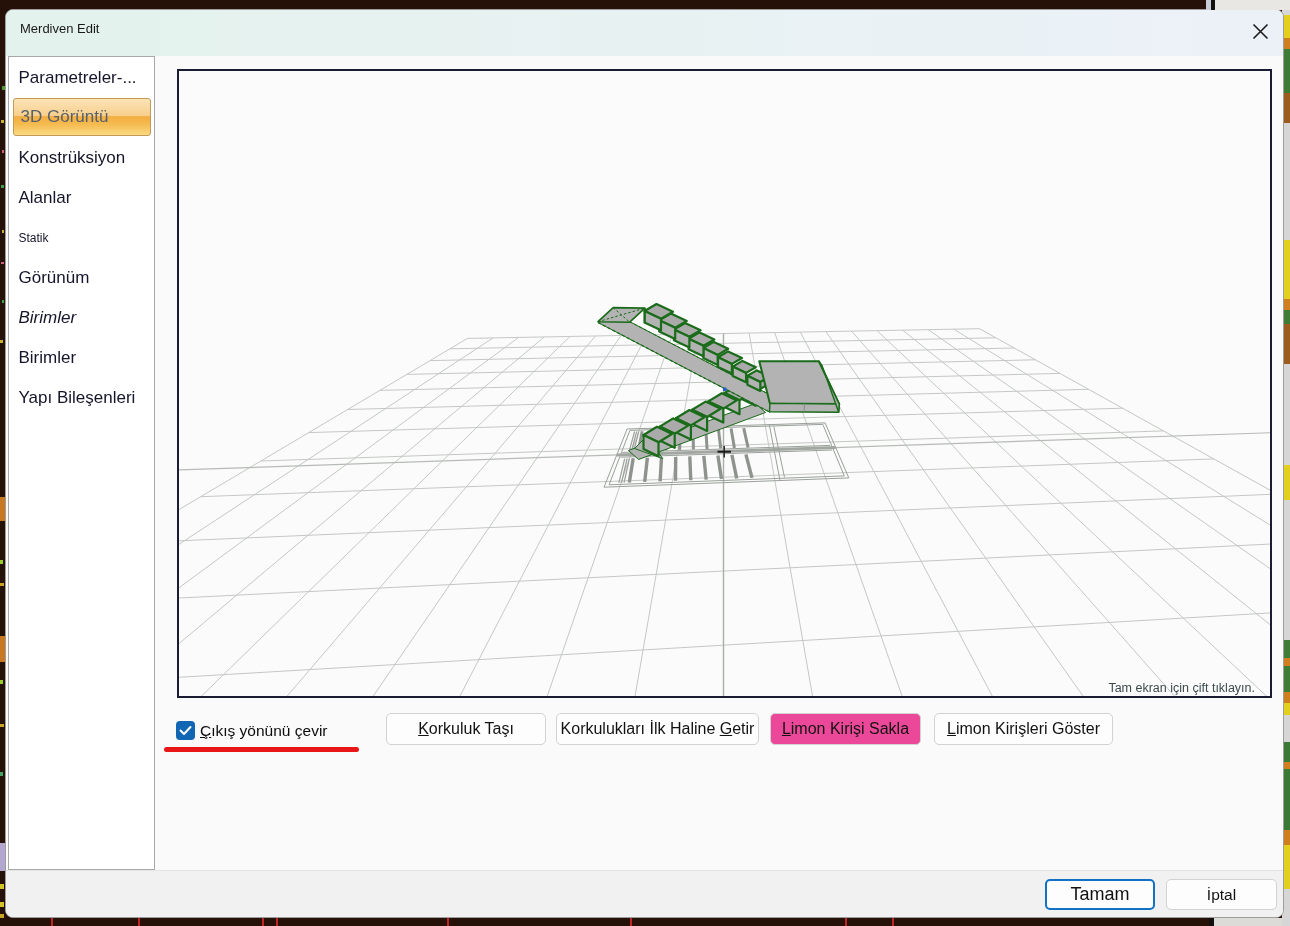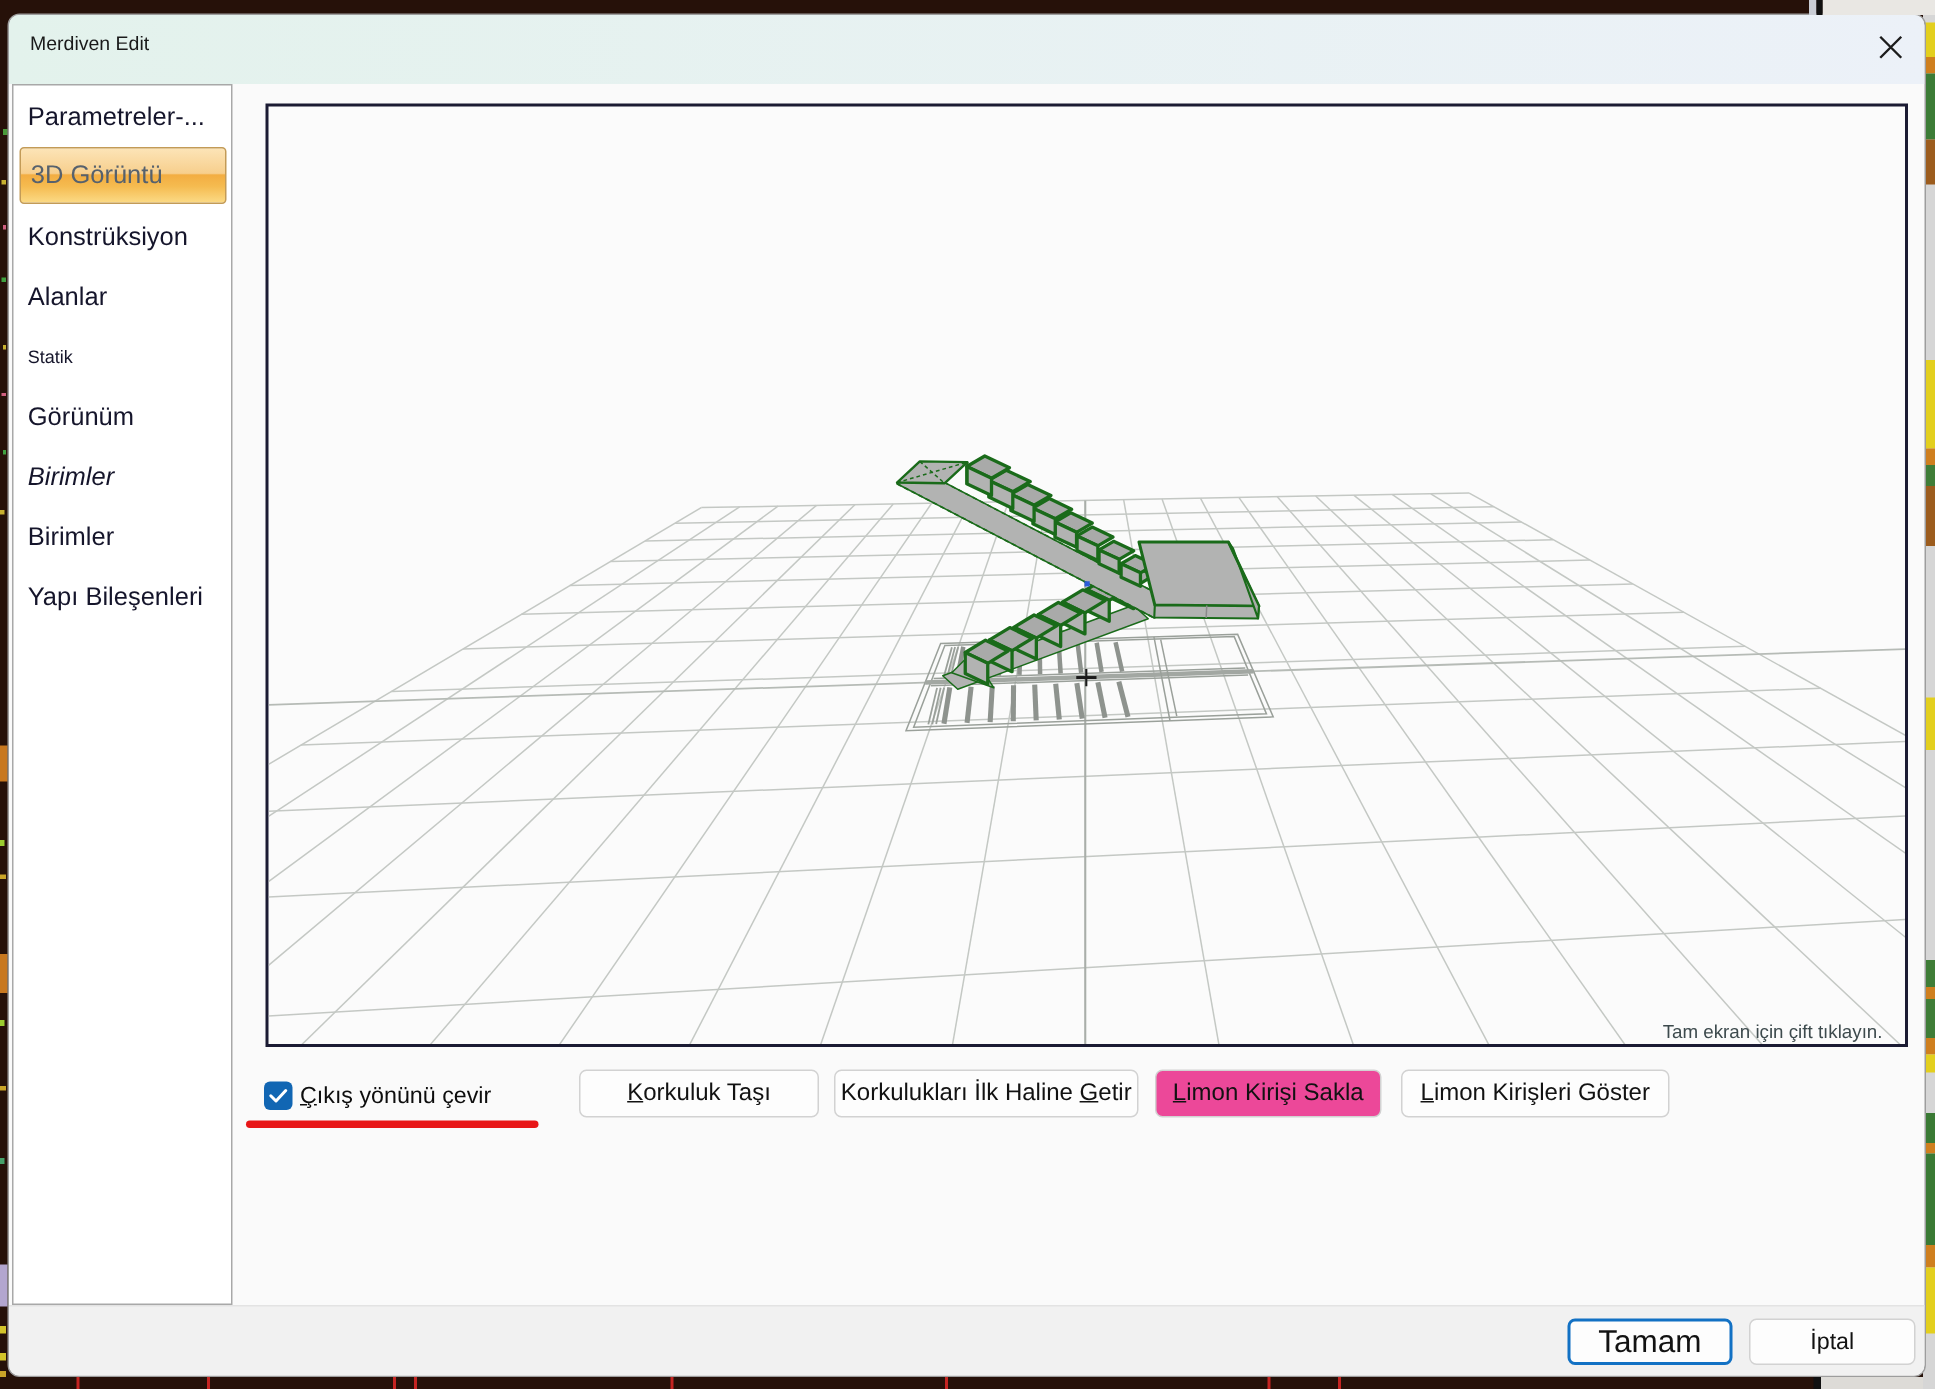--- a/index.html
+++ b/index.html
@@ -228,7 +228,7 @@
 <div style="position:absolute;left:934px;top:713px;width:179px;height:32px;border:1px solid #d2d2d2;border-radius:5px;background:#fdfdfd;box-sizing:border-box;display:flex;align-items:center;justify-content:center;color:#121212;font-size:16px;">
     <span style="white-space:pre"><span style="text-decoration:underline">L</span>imon Kirişleri Göster</span>
   </div>
-<div style="position:absolute;left:1045px;top:879px;width:110px;height:31px;border:2px solid #1271c4;border-radius:5px;background:#fdfdfd;box-sizing:border-box;display:flex;align-items:center;justify-content:center;color:#121212;font-size:21px;">
+<div style="position:absolute;left:1045px;top:879px;width:110px;height:31px;border:2px solid #1271c4;border-radius:5px;background:#fdfdfd;box-sizing:border-box;display:flex;align-items:center;justify-content:center;color:#121212;font-size:18px;">
     <span style="white-space:pre">Tamam</span>
   </div>
 <div style="position:absolute;left:1166px;top:879px;width:111px;height:31px;border:1px solid #d2d2d2;border-radius:5px;background:#fdfdfd;box-sizing:border-box;display:flex;align-items:center;justify-content:center;color:#121212;font-size:15.5px;">

